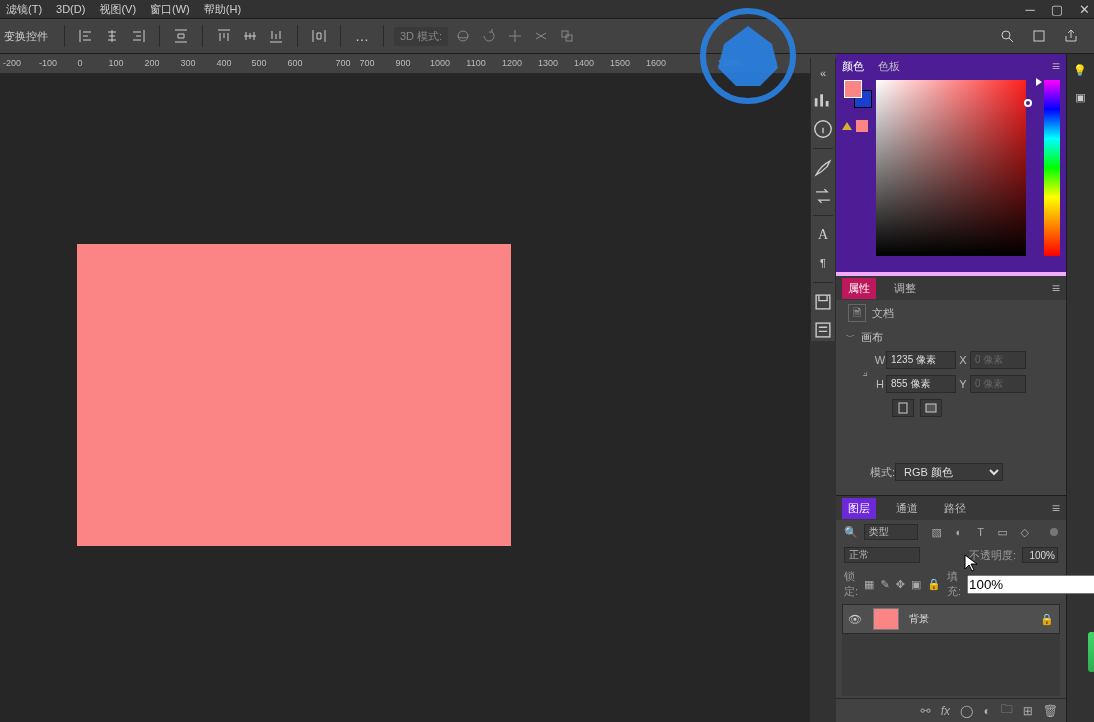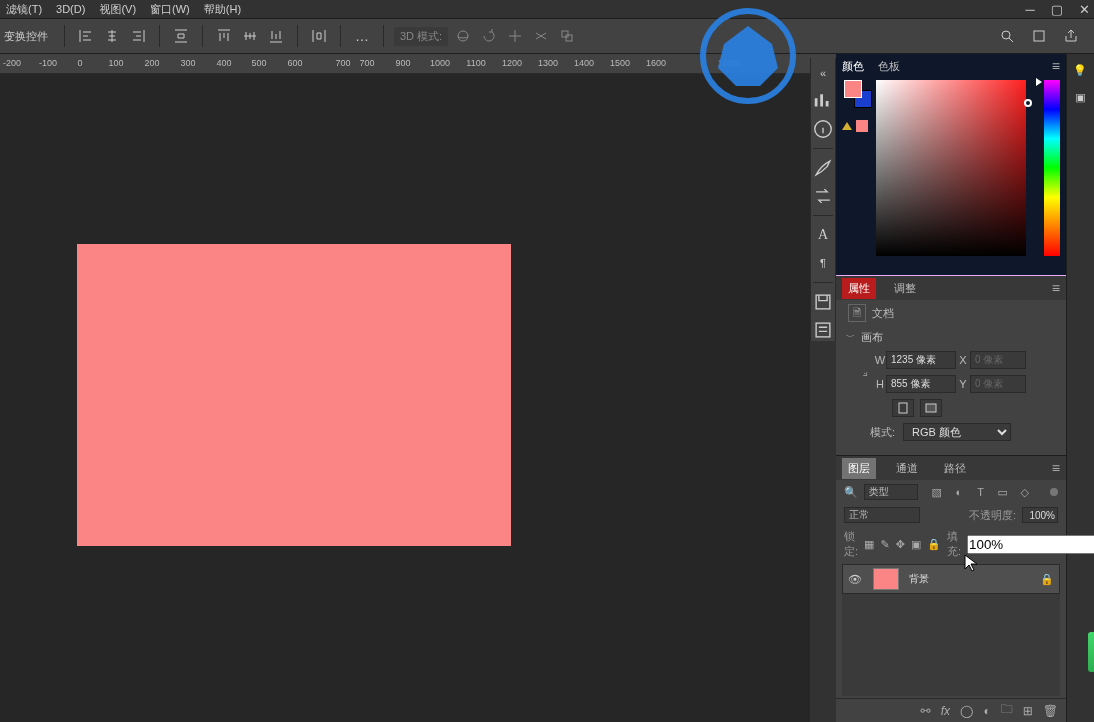--- a/index.html
+++ b/index.html
@@ -40,7 +40,7 @@
 .right-rail span { color: #ccc; cursor: pointer; }
 
 
-.color-panel { position: relative; height: 222px; border-bottom: 1px solid #f0abfc; background: #0f172a; }
+.color-panel { position: relative; height: 222px; border-bottom: 4px solid #f0abfc; background: #4c1d95; }
 .color-tabs { height: 24px; display: flex; align-items: center; padding: 0 6px; gap: 14px; font-size: 11px; }
 .color-tabs .tab { color: #bbb; cursor: pointer; }
 .color-tabs .tab.active { color: #fff; }

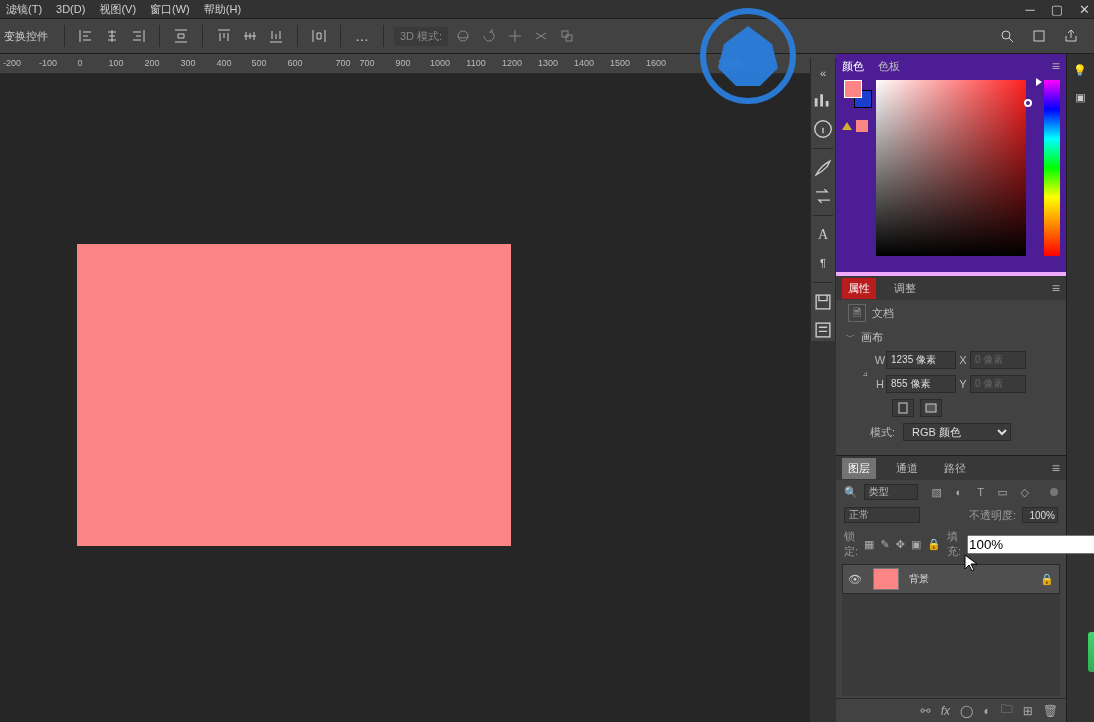--- a/index.html
+++ b/index.html
@@ -60,7 +60,7 @@
 .props-panel { border-bottom: 1px solid #1e1e1e; background: #424242; padding-bottom: 10px; }
 .prop-tabs { height: 24px; display: flex; align-items: center; padding: 0 6px; gap: 12px; background: #383838; }
 .prop-tabs .tab { color: #bbb; cursor: pointer; font-size: 11px; padding: 3px 6px; }
-.prop-tabs .tab.active { background: #b91c1c; color: #fff; }
+.prop-tabs .tab.active { background: #be185d; color: #fff; }
 .prop-row { display: flex; align-items: center; padding: 4px 12px; gap: 6px; font-size: 11px; color: #bbb; }
 .prop-row .icon-box { width: 18px; height: 18px; border: 1px solid #666; display: flex; align-items: center; justify-content: center; font-size: 10px; }
 .section-head { display: flex; align-items: center; gap: 6px; padding: 4px 10px; font-size: 11px; color: #ccc; }

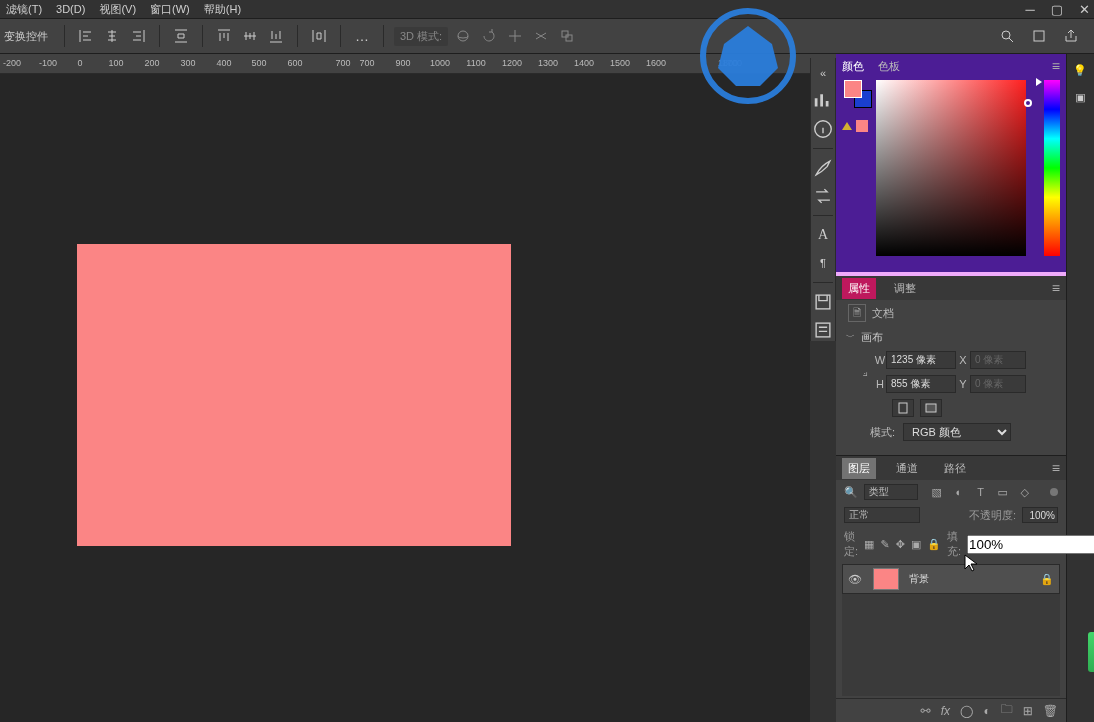--- a/index.html
+++ b/index.html
@@ -73,7 +73,7 @@
 .orient-row { display: flex; gap: 6px; padding: 4px 14px 2px 56px; }
 .orient-row .ob { width: 22px; height: 18px; background: #3a3a3a; border: 1px solid #2a2a2a; display:flex; align-items:center; justify-content:center; cursor: pointer; }
 .res-row { padding: 4px 14px 2px 56px; font-size: 11px; color: #bbb; }
-.mode-row { display: flex; align-items: center; gap: 8px; padding: 4px 14px 4px 34px; font-size: 11px; color: #bbb; }
+.mode-row { display: flex; align-items: center; padding: 4px 14px 4px 34px; font-size: 11px; color: #bbb; margin-top: 40px; }
 .mode-row select { background: #3a3a3a; border: 1px solid #2a2a2a; color: #ddd; font-size: 11px; padding: 1px 4px; width: 108px; height: 18px; }
 
 

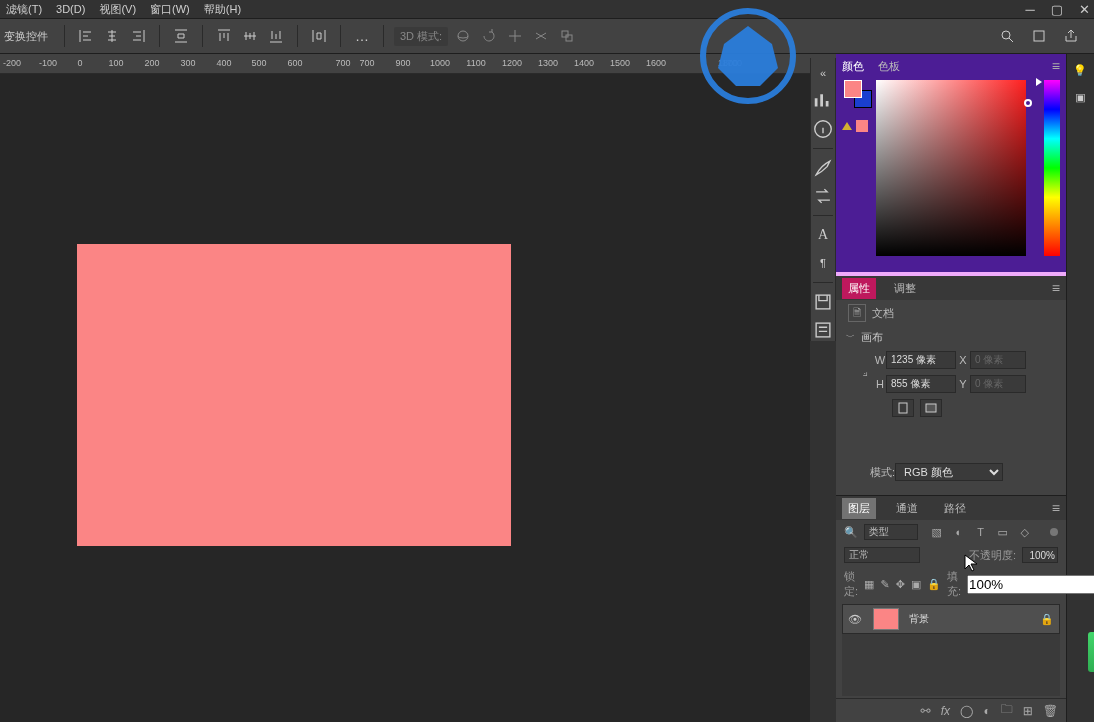--- a/index.html
+++ b/index.html
@@ -80,7 +80,7 @@
 .layers-panel { flex: 1; background: #424242; display: flex; flex-direction: column; position: relative; }
 .layer-tabs { height: 24px; display: flex; align-items: center; padding: 0 6px; gap: 14px; background: #383838; }
 .layer-tabs .tab { color: #bbb; cursor: pointer; font-size: 11px; padding: 3px 6px; }
-.layer-tabs .tab.active { background: #737373; color: #fff; }
+.layer-tabs .tab.active { background: #6d28d9; color: #fff; }
 .layer-filter { display: flex; align-items: center; gap: 6px; padding: 4px 8px; font-size: 11px; color: #999; }
 .layer-filter .fsel { background: #3a3a3a; border: 1px solid #2a2a2a; color: #bbb; font-size: 10px; padding: 1px 4px; width: 54px; height: 16px; }
 .filter-icons { display: flex; gap: 8px; margin-left: 6px; }

